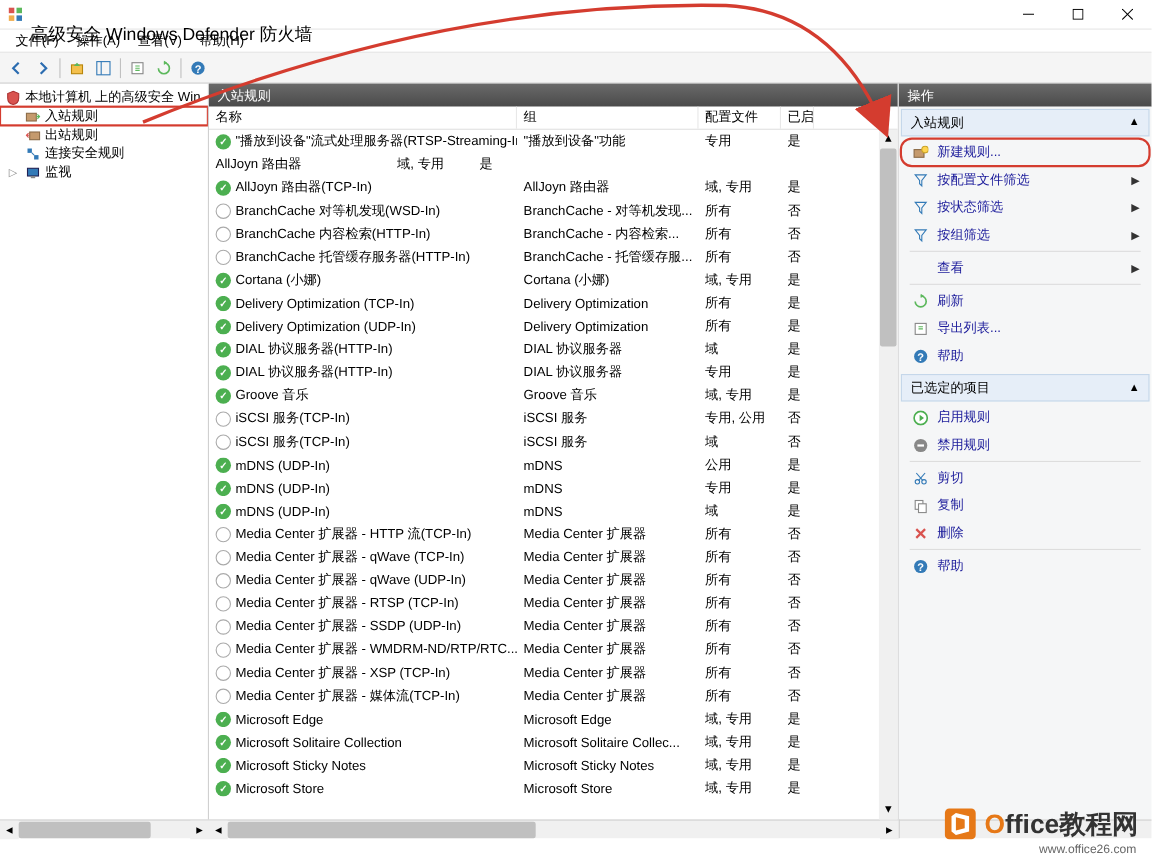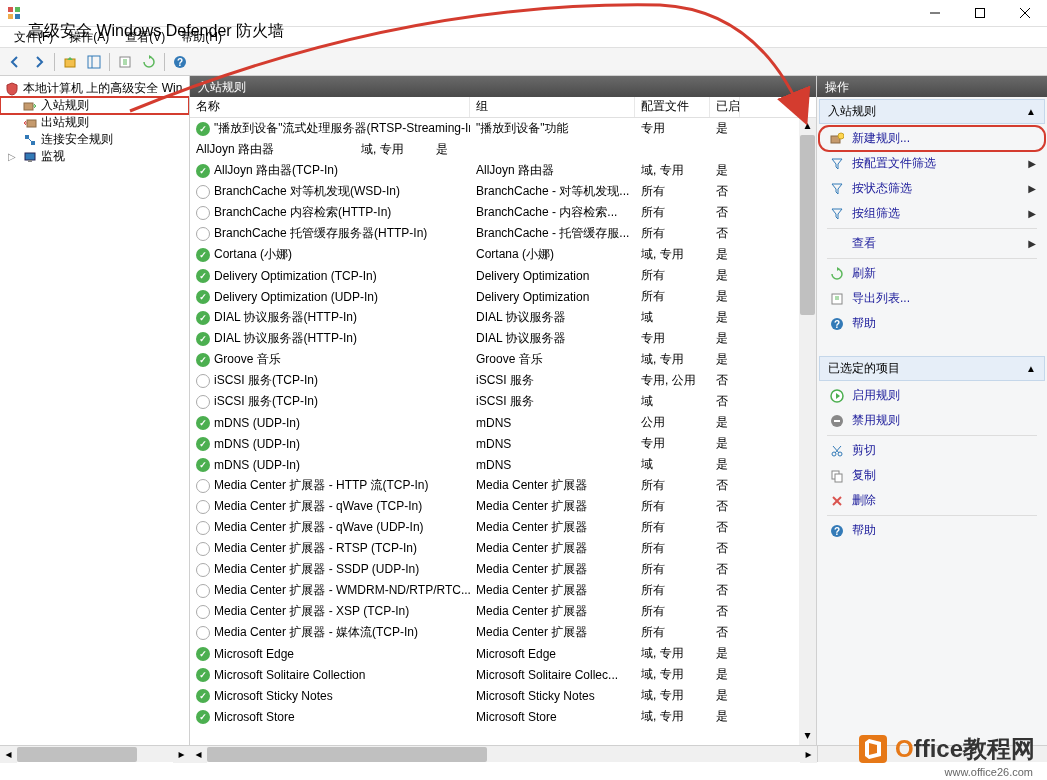--- a/index.html
+++ b/index.html
@@ -567,7 +567,7 @@
         <span>帮助</span>
       </div>
 
-      <div class="action-section-h" style="margin-top:20px;">
+      <div class="action-section-h" style="margin-top:4px;">
         <span>已选定的项目</span>
           <span class="arrow">▲</span>
       </div>

